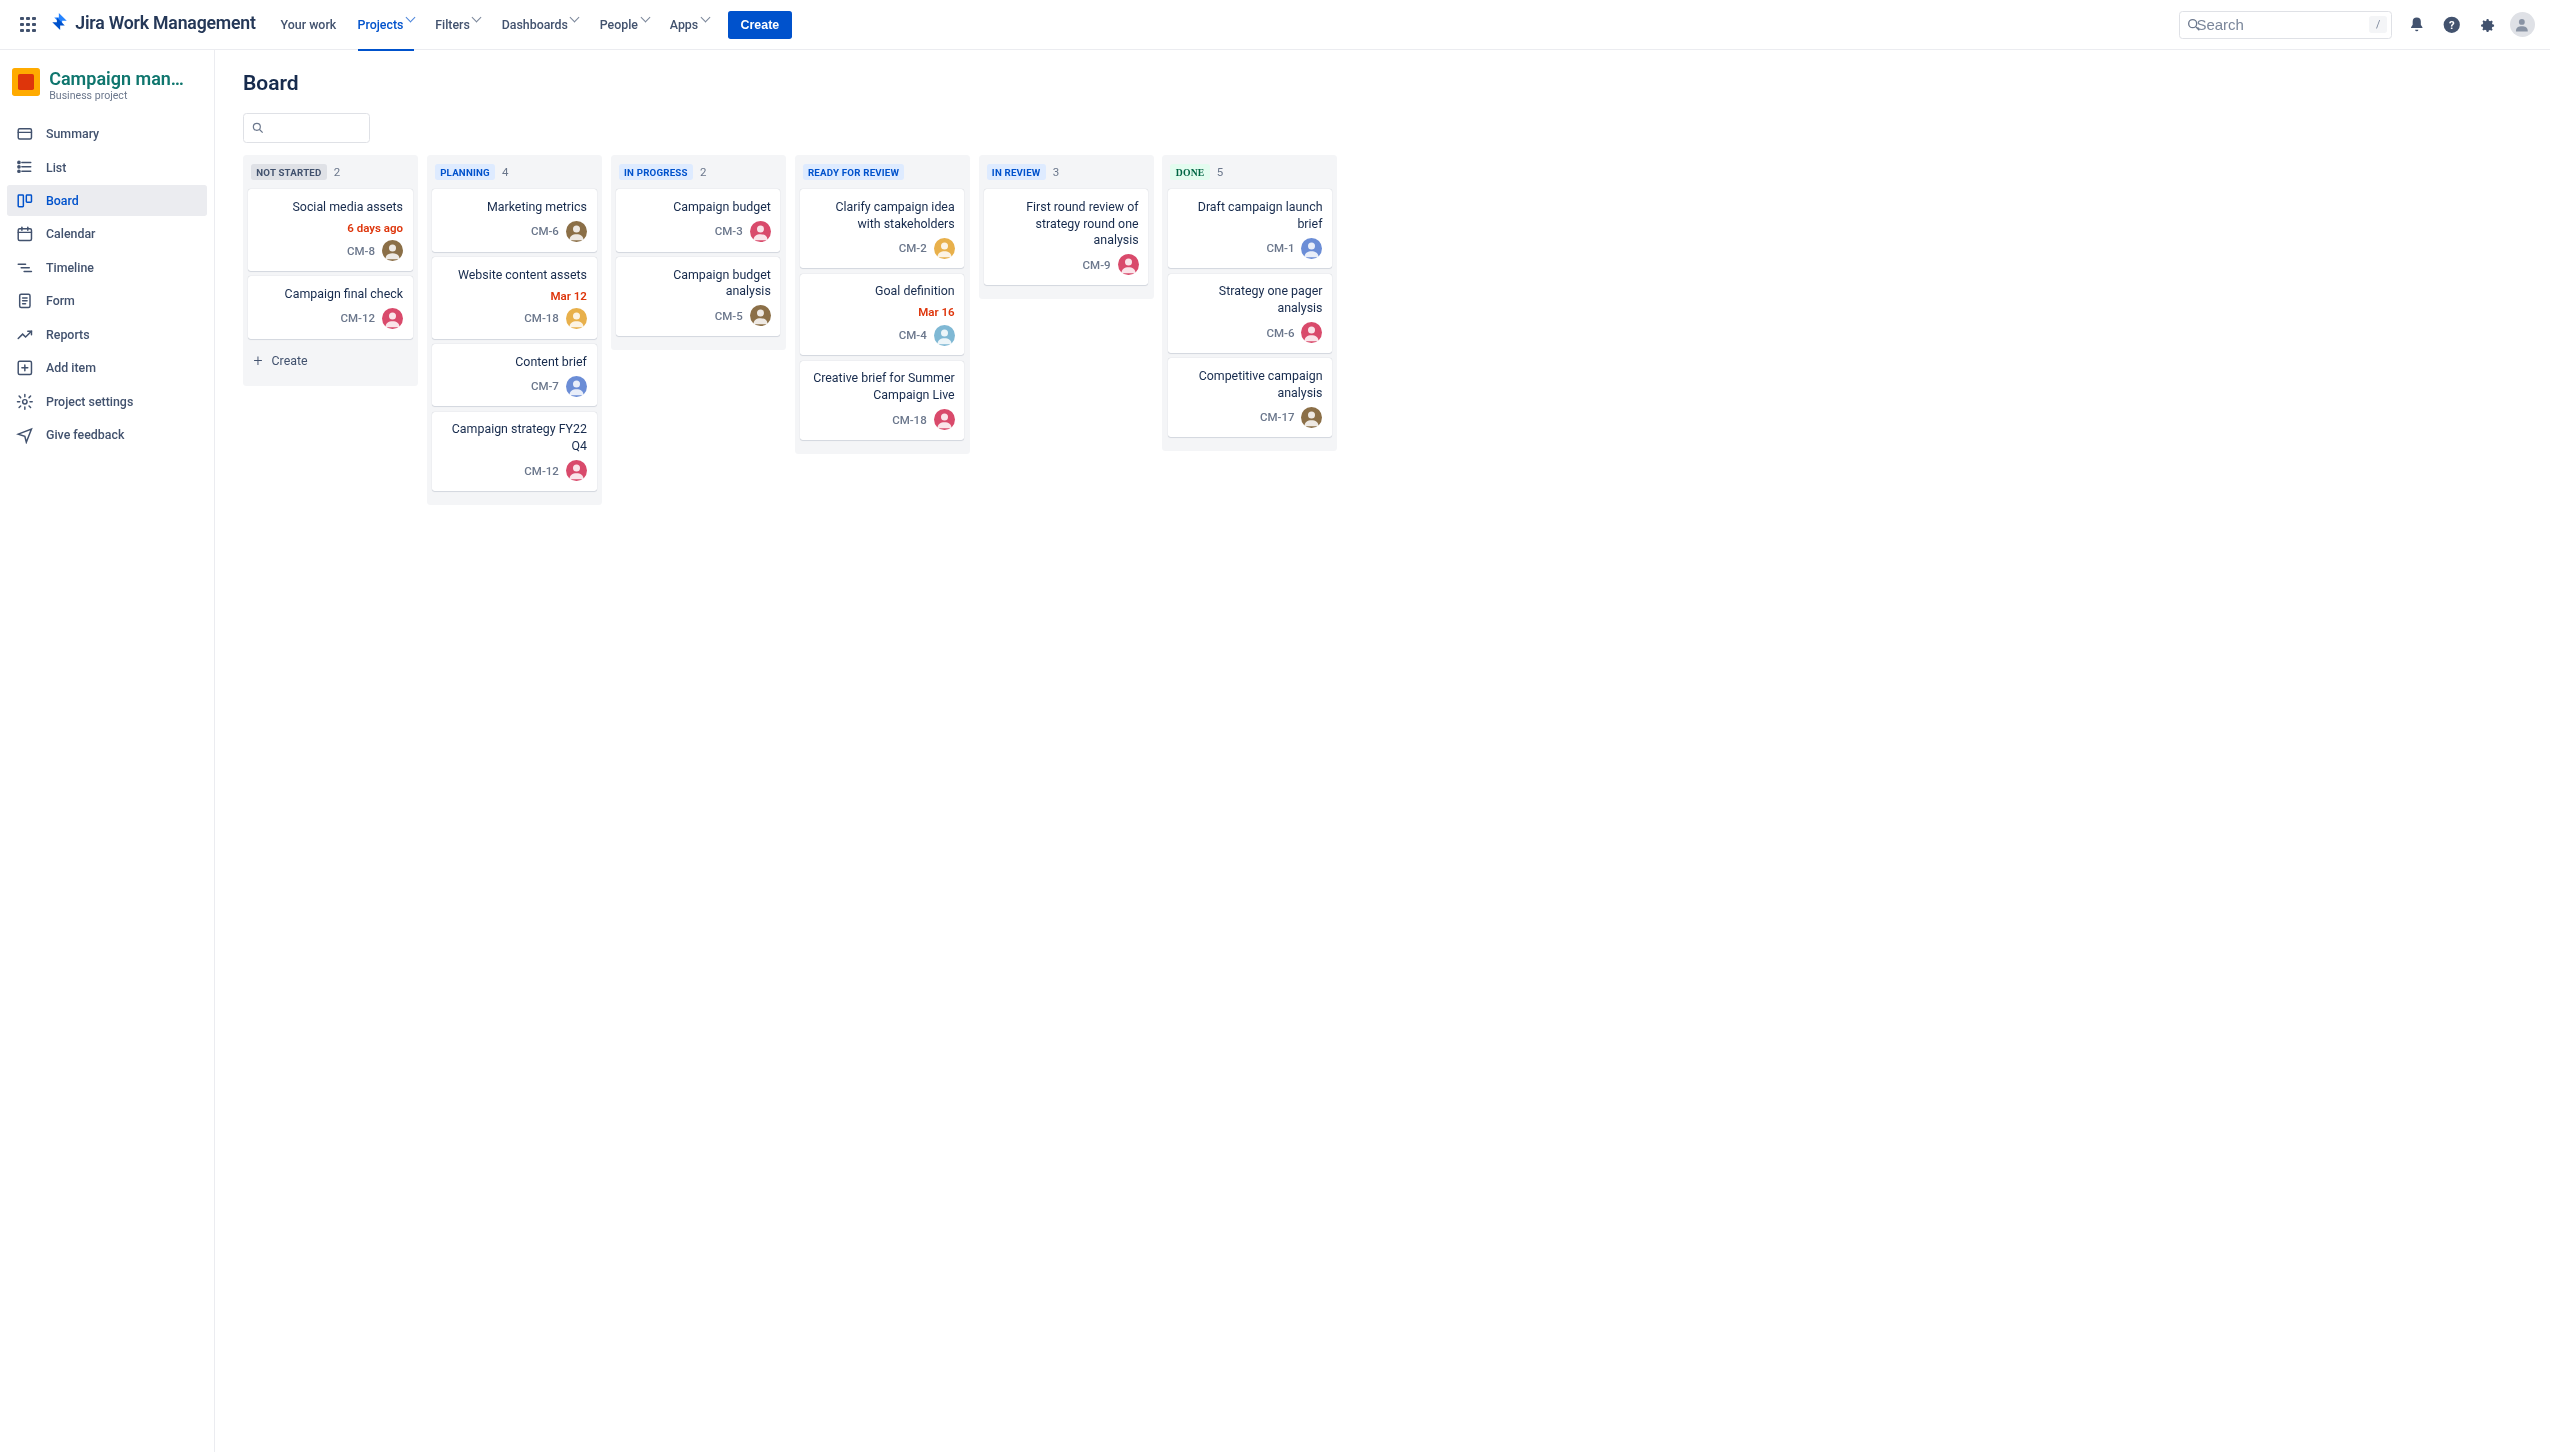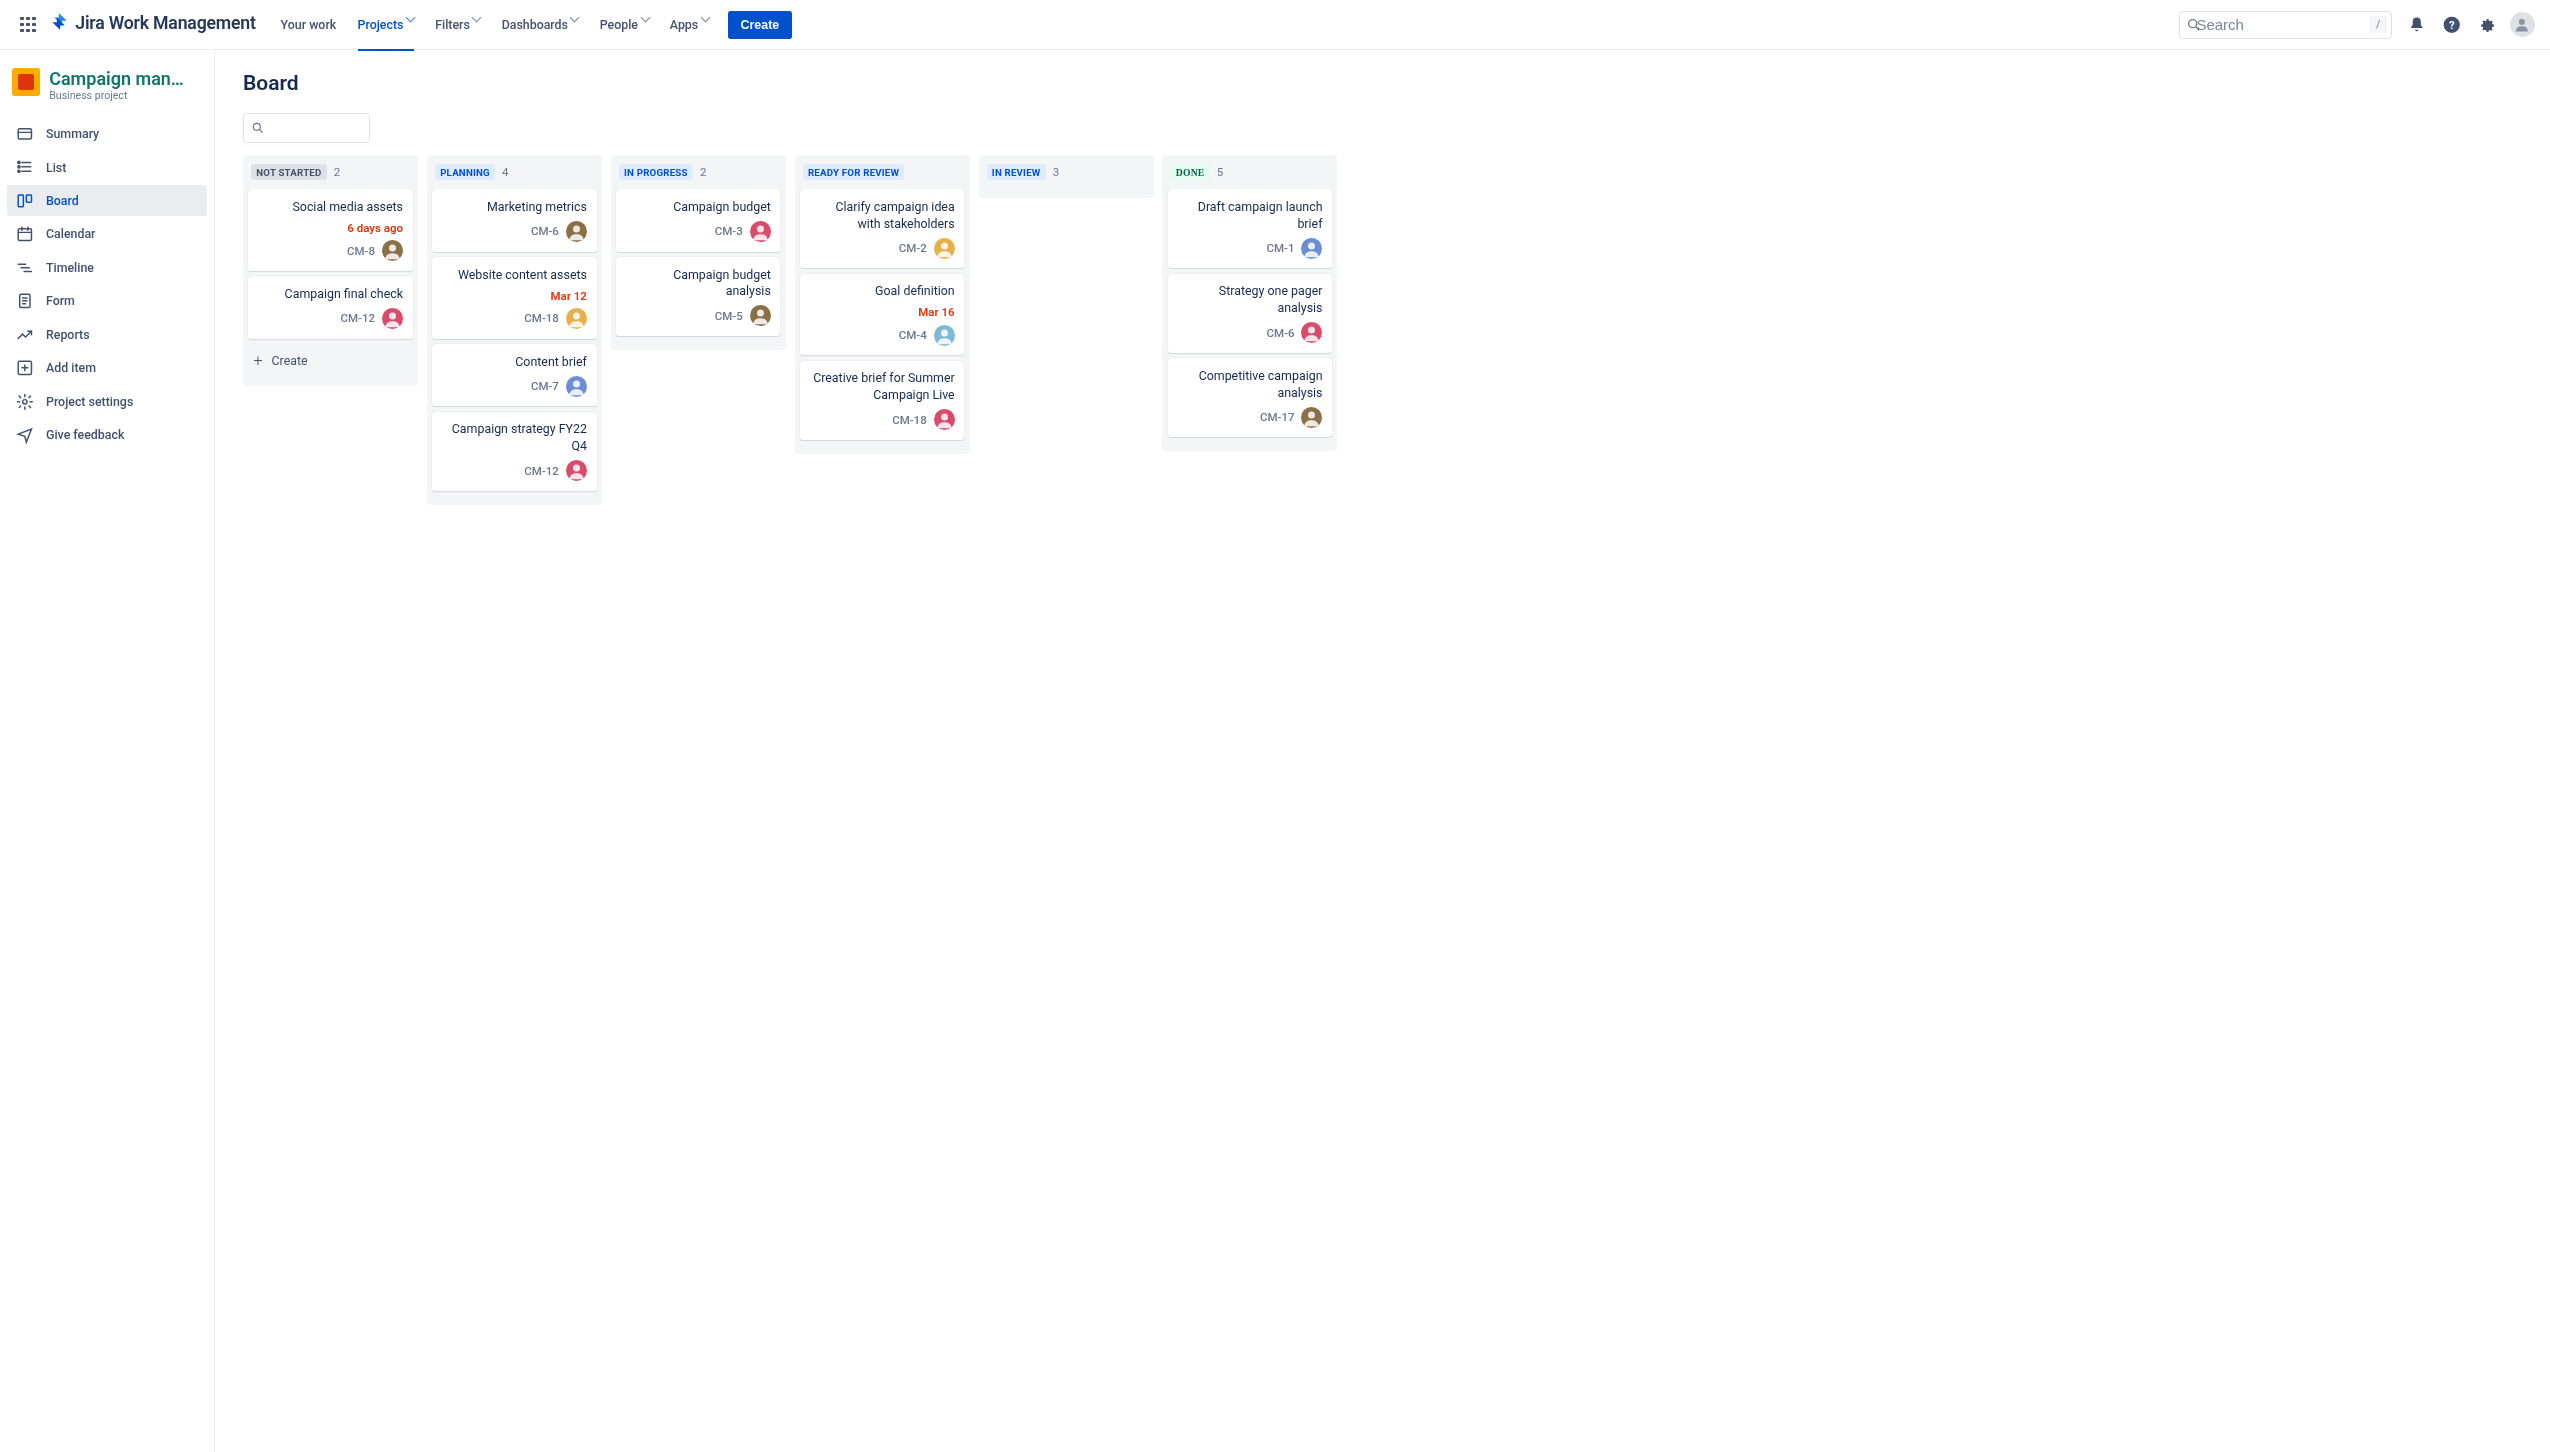--- a/index.html
+++ b/index.html
@@ -429,6 +429,16 @@
             <span class="col-title status-blue">IN REVIEW</span>
             <span class="col-count">3</span>
           </div>
+          <div class="card">
+            <div class="card-title">First round review of strategy round one analysis</div>
+            <div class="card-footer">
+              <span class="card-key">CM-9</span>
+              <div class="card-avatar" style="background: rgb(217, 74, 107);"><svg width="21" height="21" viewBox="0 0 24 24">
+                  <circle cx="12" cy="9" r="4" fill="rgba(255,255,255,0.85)"></circle>
+                  <path d="M4 22c0-5 3.5-7 8-7s8 2 8 7" fill="rgba(255,255,255,0.85)"></path>
+                </svg></div>
+            </div>
+          </div>
         </div>
         <div class="column">
           <div class="col-header">

